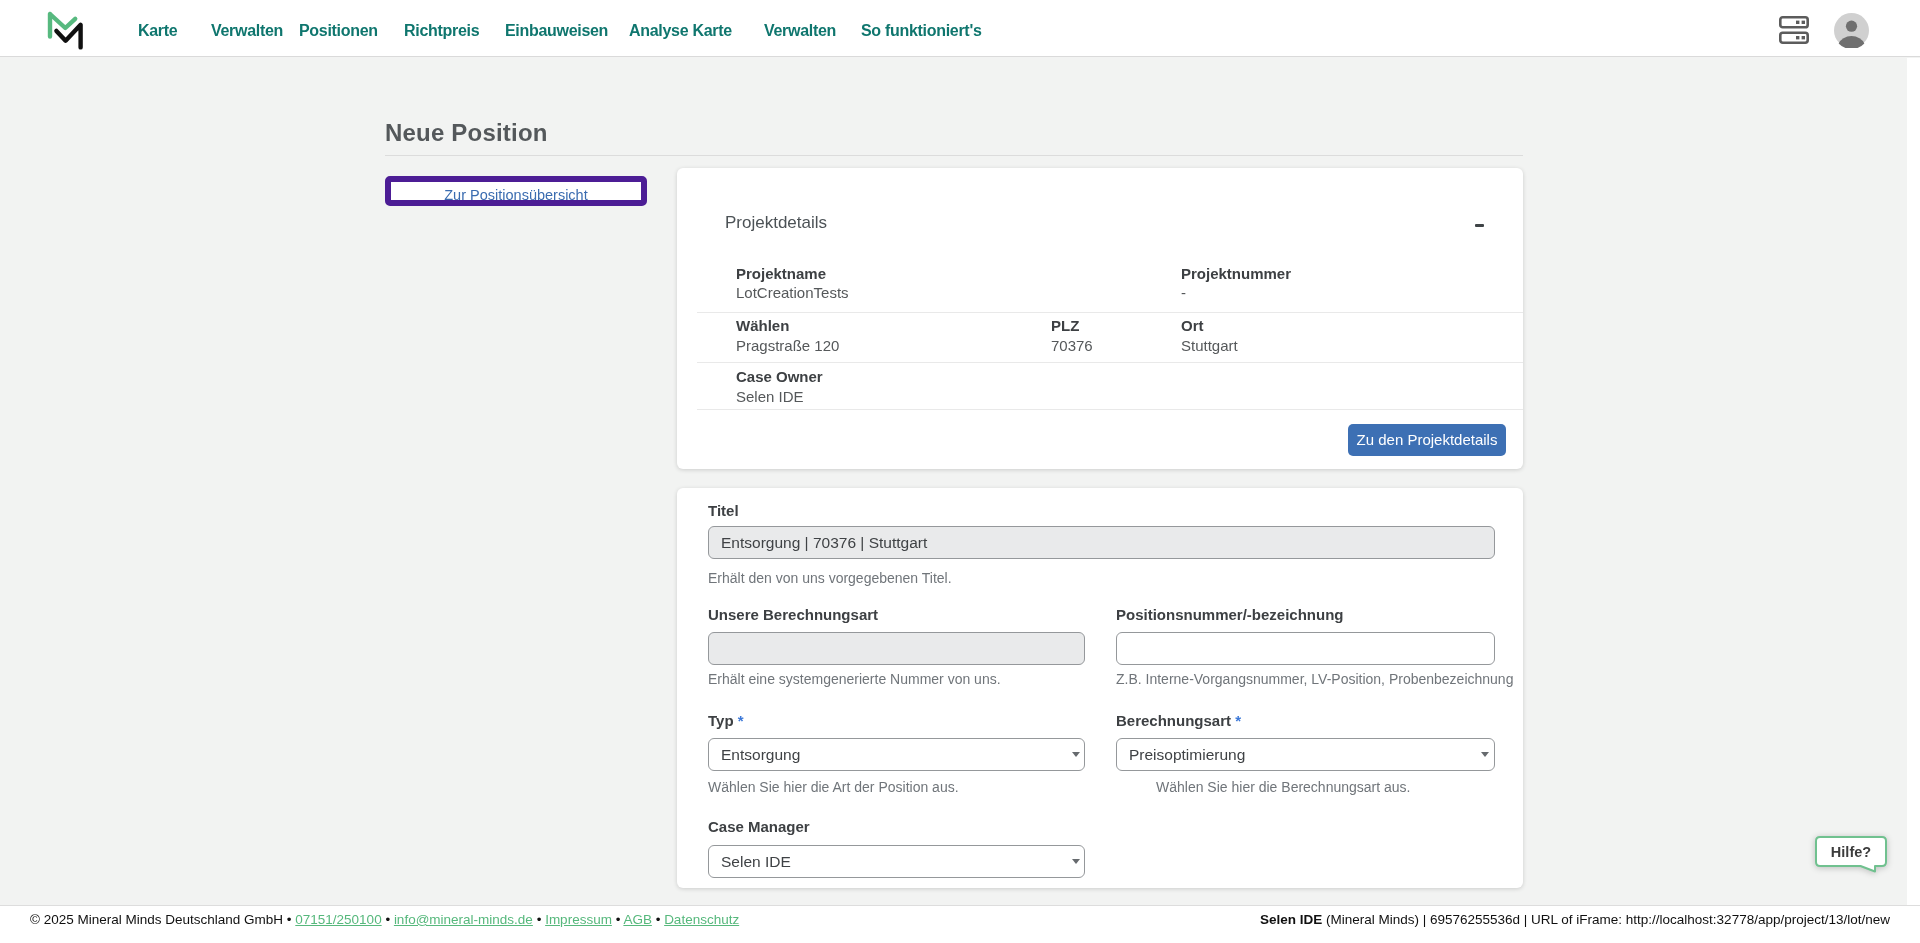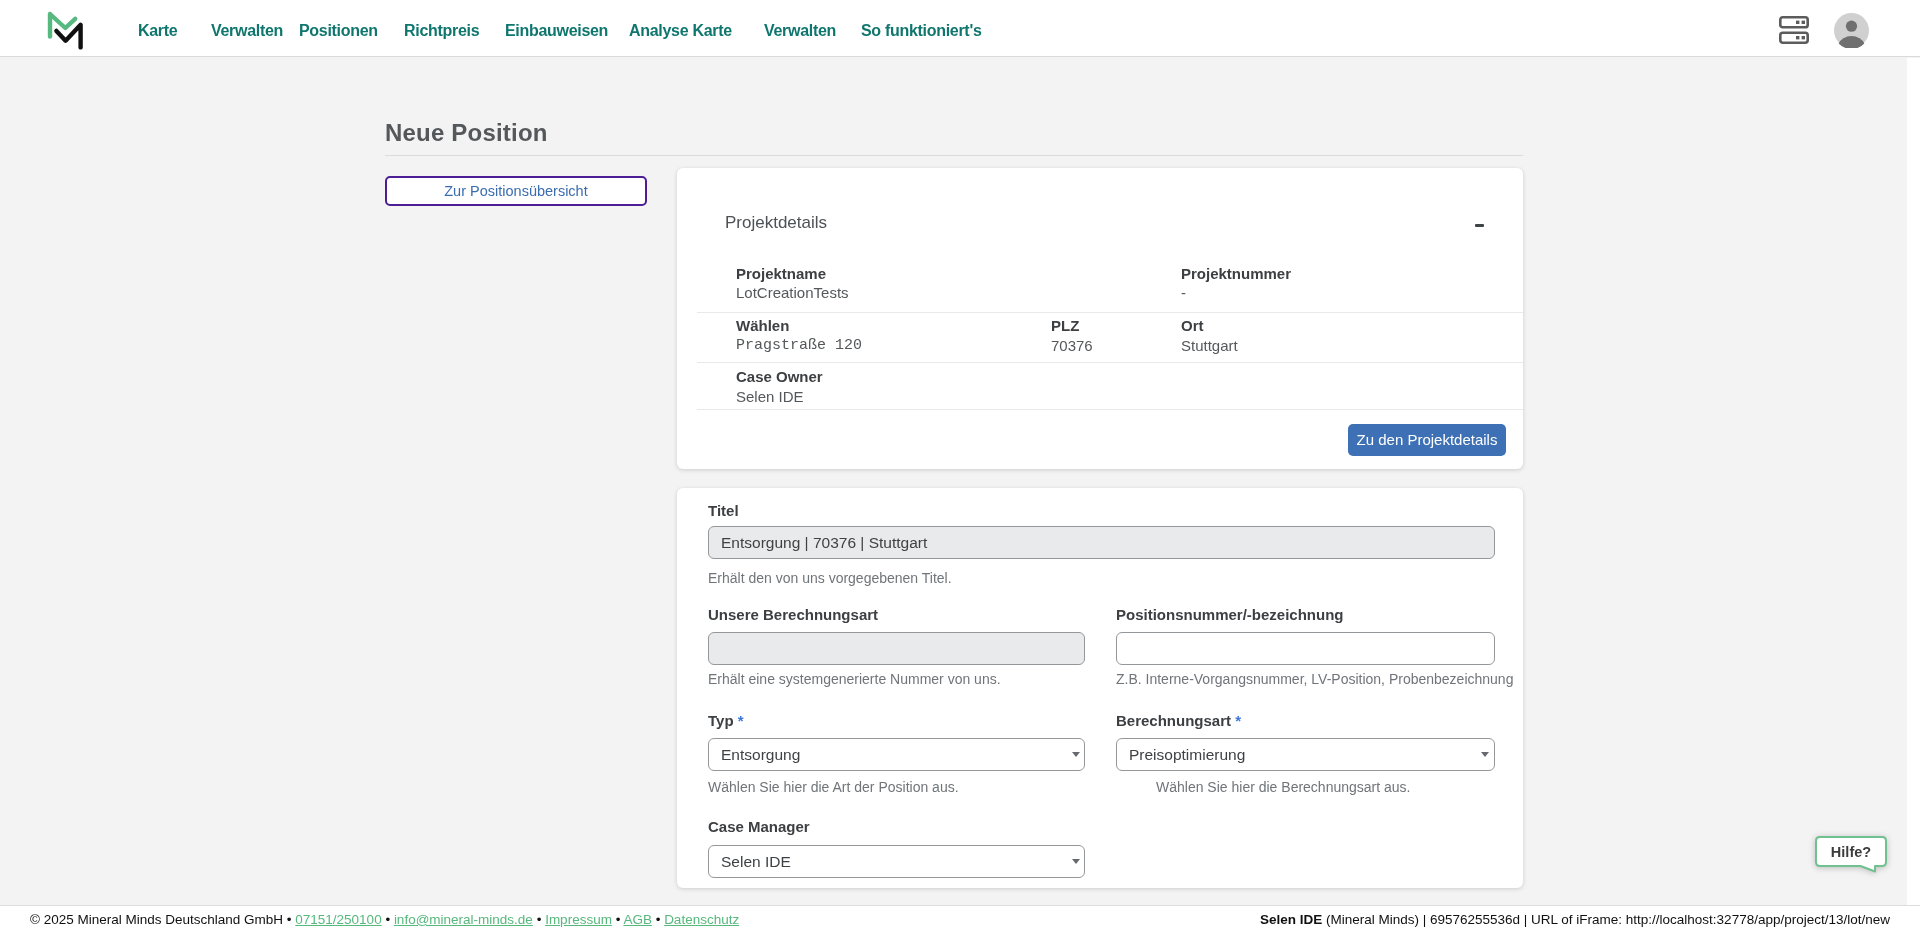--- a/index.html
+++ b/index.html
@@ -20,7 +20,7 @@
   #hr1 { left:385px; top:155px; width:1138px; height:1px; background:#dcdcdc; }
 
   
-  #btn-back { left:385px; top:176px; width:262px; height:30px; background:#fff; border:2px solid #4c1d95; border-radius:5px; color:#3a6cb0; font-size:14.5px; line-height:26px; text-align:center; }
+  #btn-back { left:385px; top:176px; width:262px; height:30px; background:#fff; border:6px solid #4c1d95; border-radius:5px; color:#3a6cb0; font-size:14.5px; line-height:26px; text-align:center; }
 
   
   .card { background:#fff; border-radius:6px; box-shadow:0 1px 4px rgba(0,0,0,0.16); }

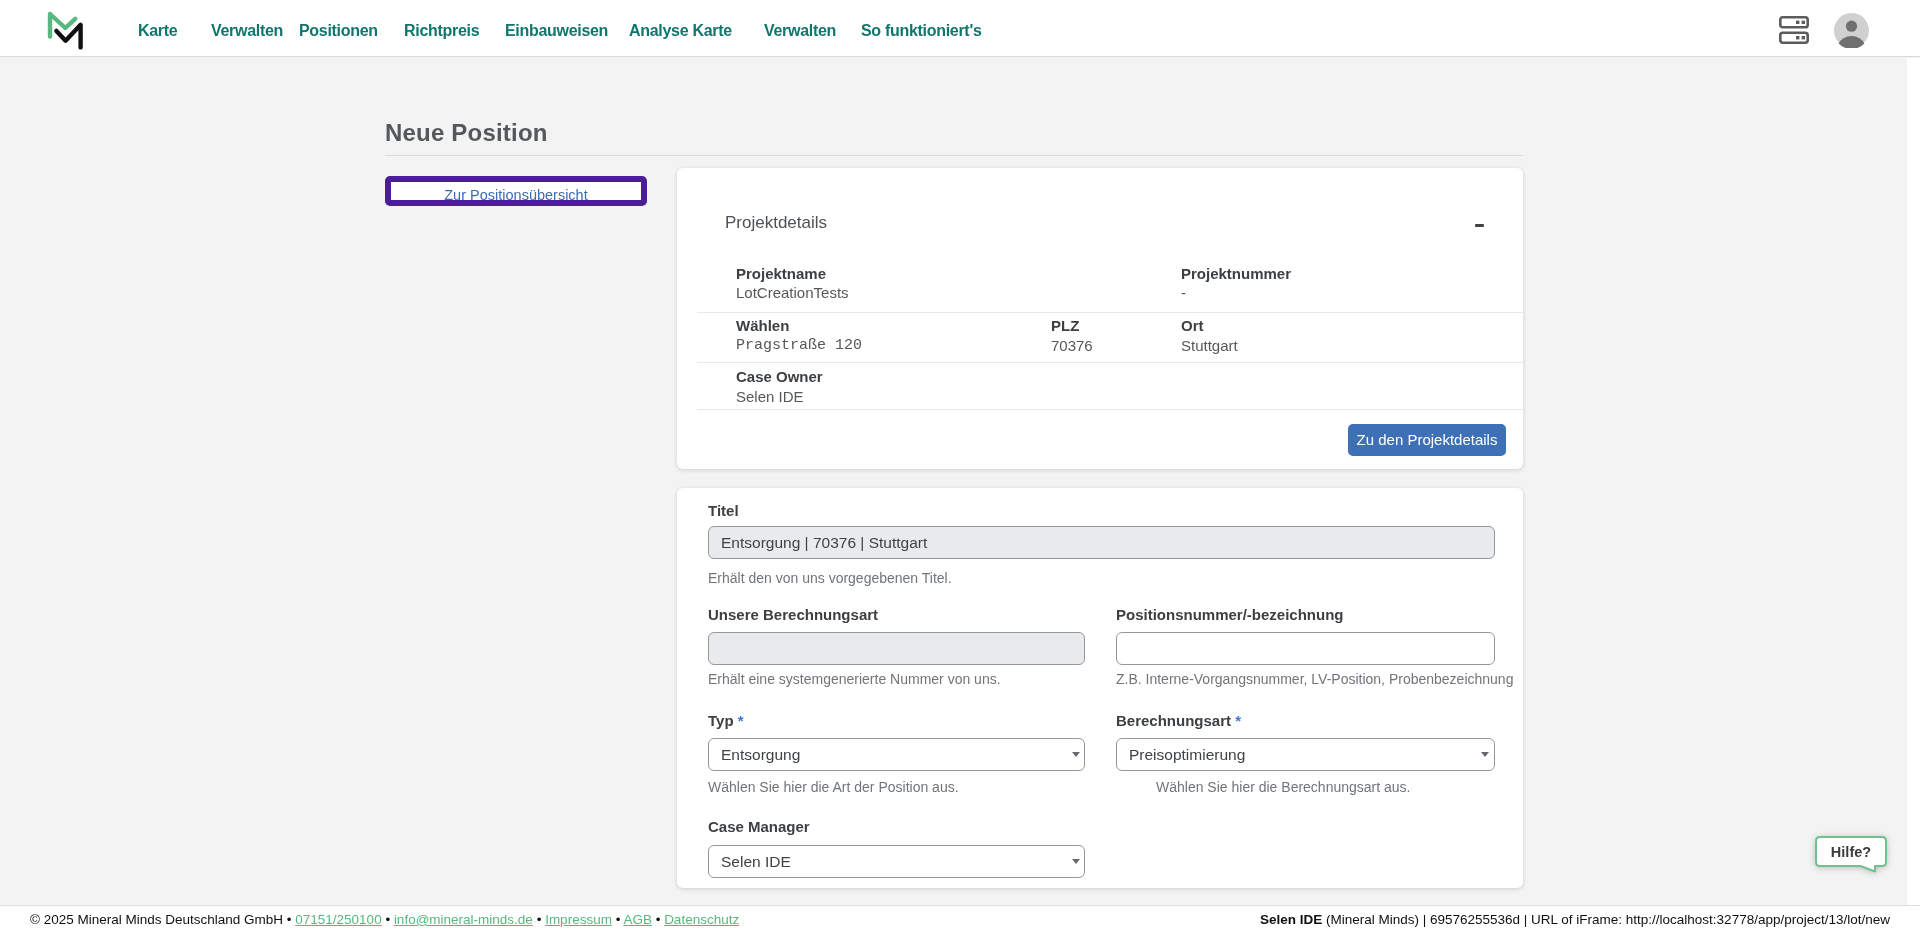--- a/index.html
+++ b/index.html
@@ -110,7 +110,7 @@
 <div class="sep abs" style="top:312px;"></div>
 
 <div class="lbl abs" style="left:736px; top:317px;">Wählen</div>
-<div class="val abs" style="left:736px; top:337px;font-family:Liberation Mono, monospace;">Pragstraße 120</div>
+<div class="val abs" style="left:736px; top:337px;">Pragstraße 120</div>
 <div class="lbl abs" style="left:1051px; top:317px;">PLZ</div>
 <div class="val abs" style="left:1051px; top:337px;">70376</div>
 <div class="lbl abs" style="left:1181px; top:317px;">Ort</div>

